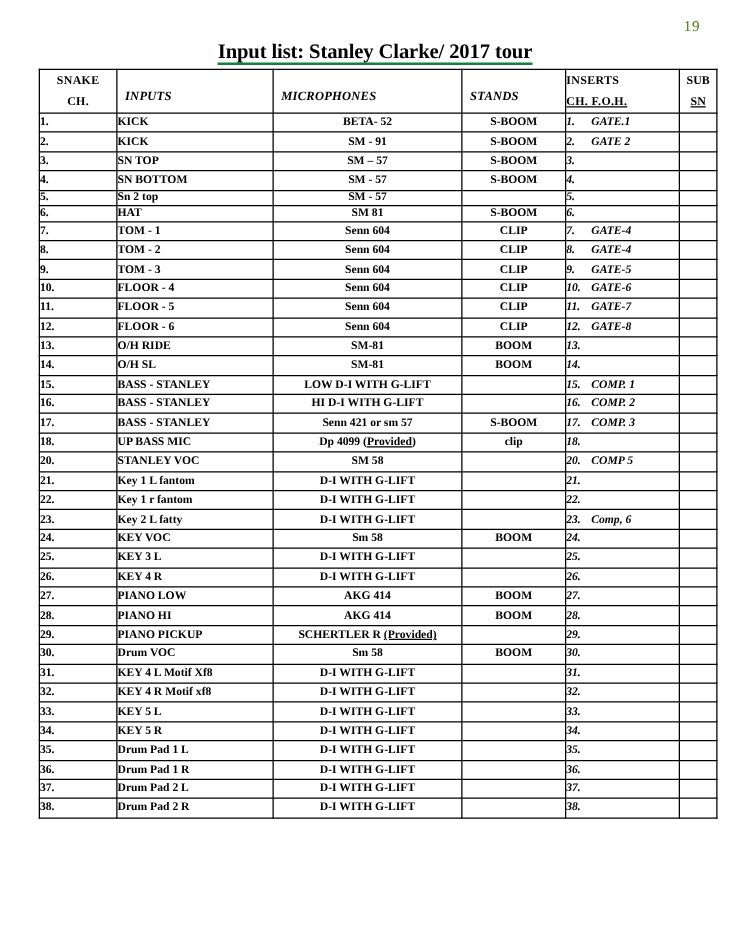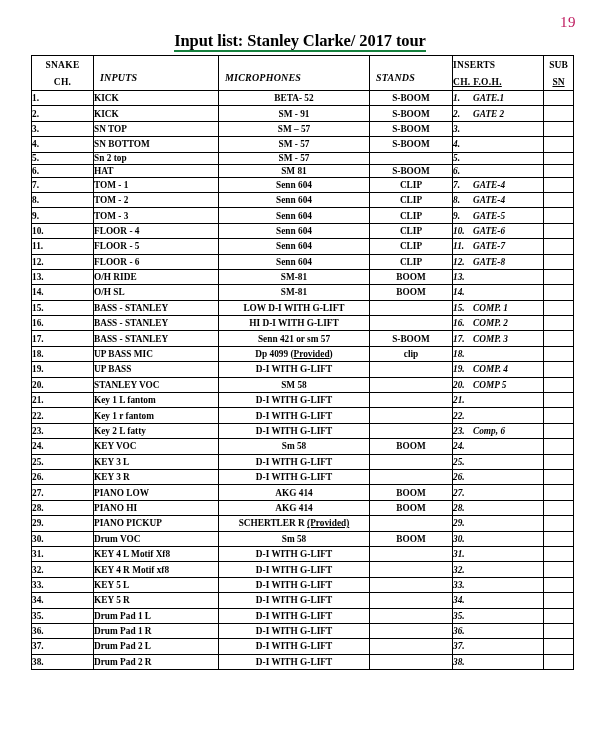--- a/index.html
+++ b/index.html
@@ -28,10 +28,10 @@
   .page-number {
     position: absolute;
     top: 14px;
-    right: 24px;
-    font-size: 15px;
+    right: 40px;
+    font-size: 12px;
     font-family: "Liberation Serif", "DejaVu Serif", serif;
-    color: #be185d;
+    color: #4d7c0f;
     letter-spacing: 0.5px;
   }
 

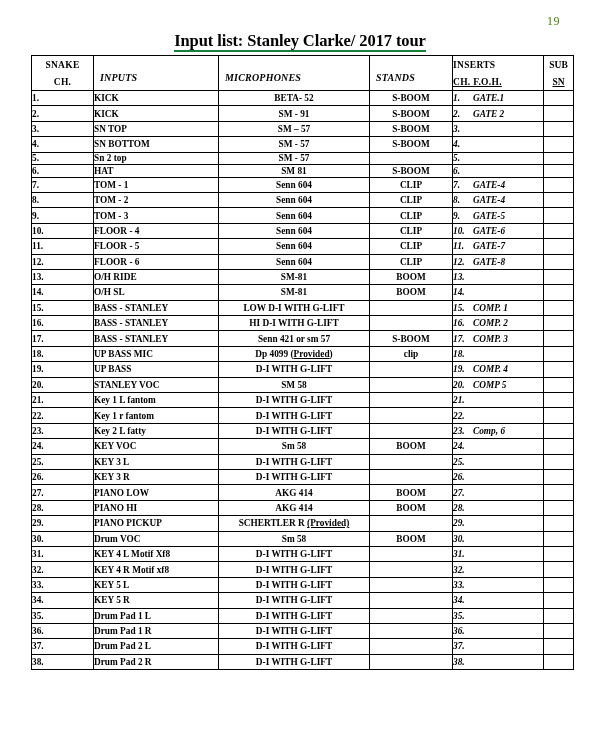--- a/index.html
+++ b/index.html
@@ -345,14 +345,6 @@
             <td class="sub"></td>
           </tr>
           <tr class="datarow">
-            <td class="ch">19.</td>
-            <td class="inp">UP BASS</td>
-            <td class="mic">D-I WITH G-LIFT</td>
-            <td class="std"></td>
-            <td class="ins"><span class="num">19.</span><span class="val">COMP. 4</span></td>
-            <td class="sub"></td>
-          </tr>
-          <tr class="datarow">
             <td class="ch">20.</td>
             <td class="inp">STANLEY VOC</td>
             <td class="mic">SM 58</td>

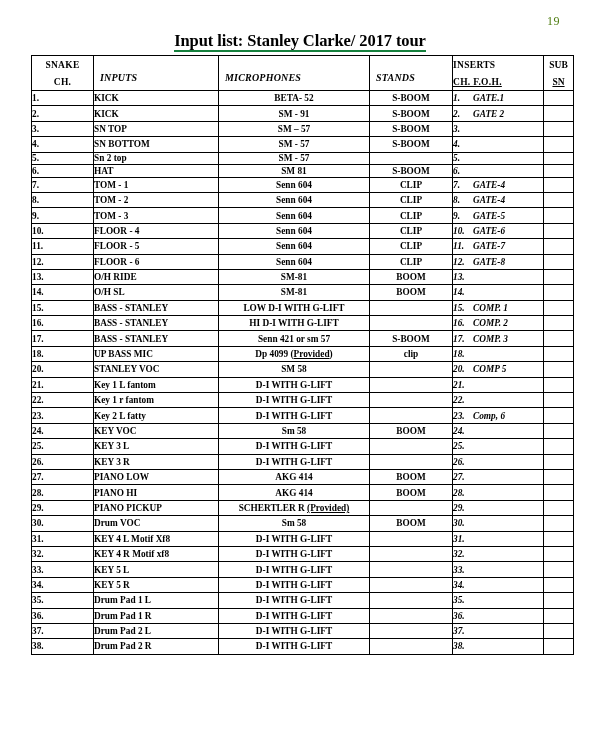--- a/index.html
+++ b/index.html
@@ -394,7 +394,7 @@
           </tr>
           <tr class="datarow">
             <td class="ch">26.</td>
-            <td class="inp">KEY 3 R</td>
+            <td class="inp">KEY 4 R</td>
             <td class="mic">D-I WITH G-LIFT</td>
             <td class="std"></td>
             <td class="ins"><span class="num">26.</span><span class="val"></span></td>

